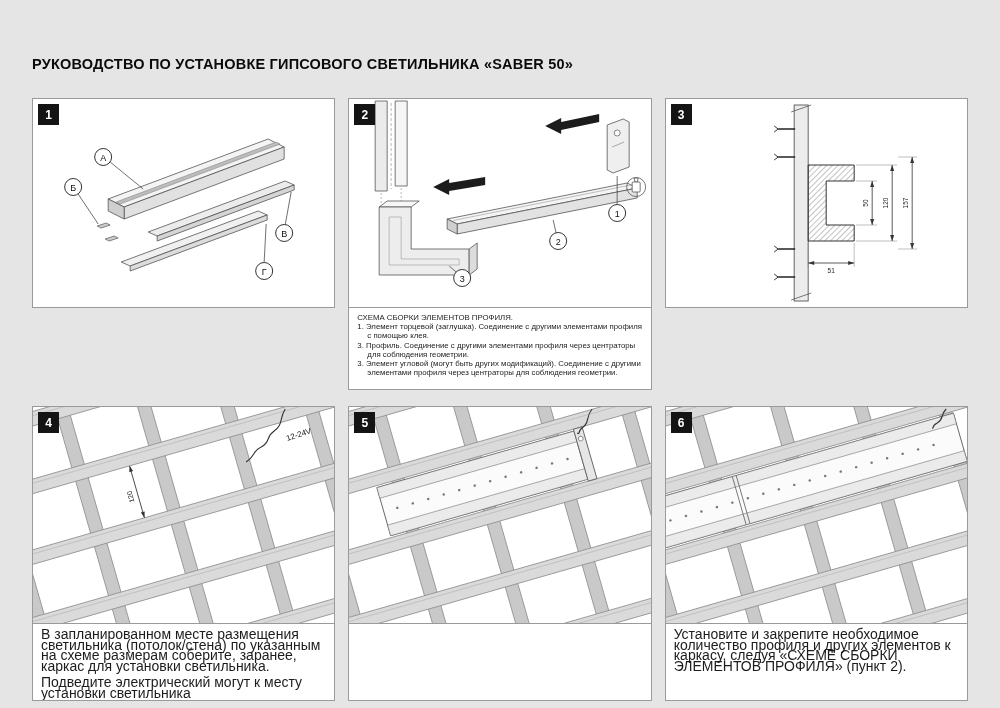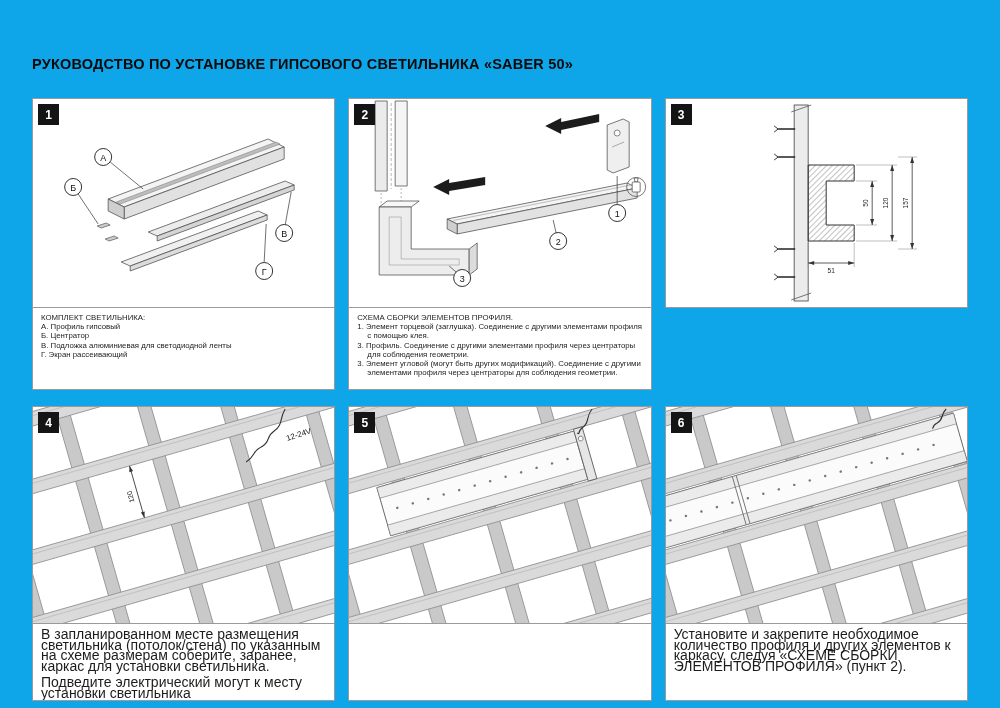--- a/index.html
+++ b/index.html
@@ -10,7 +10,7 @@
     color:#111;
     position:relative;
   }
-  .page { position:absolute; inset:0; background:#0ea5e9; }
+  .page { position:absolute; inset:0; background:#e5e5e5; }
   .title {
     position:absolute; left:32px; top:56px;
     font-size:14.5px; font-weight:bold; letter-spacing:.2px; color:#0a0a0a;

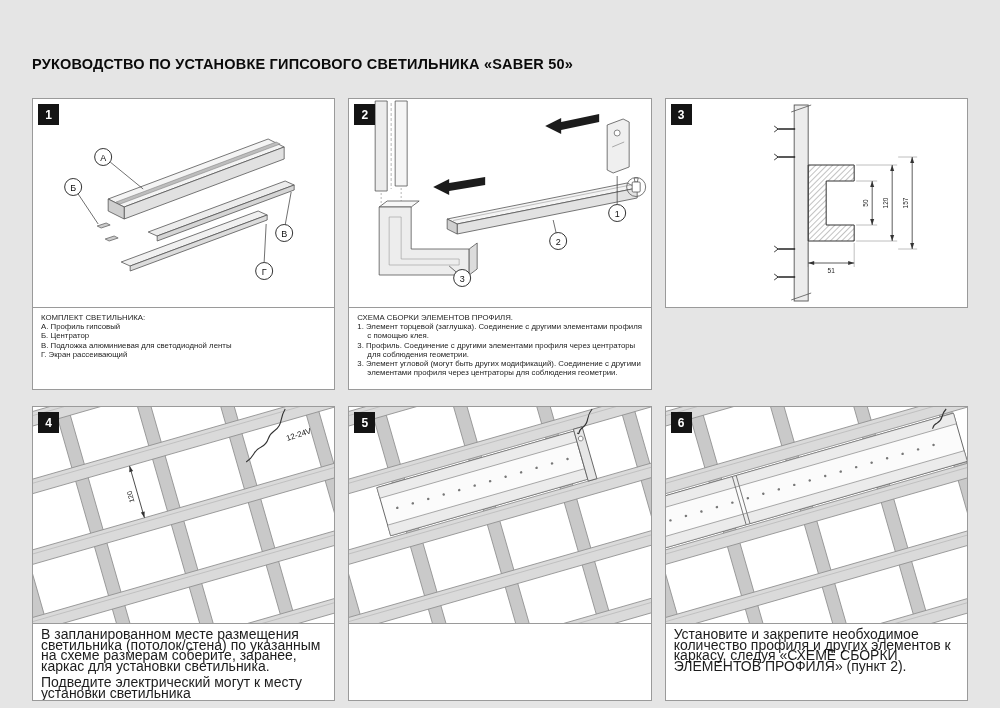--- a/index.html
+++ b/index.html
@@ -101,13 +101,6 @@
           </g>
         </svg>
       </div>
-      <div class="caption">
-        <div class="cap-line">КОМПЛЕКТ СВЕТИЛЬНИКА:</div>
-        <div class="cap-line hang">А. Профиль гипсовый</div>
-        <div class="cap-line hang">Б. Центратор</div>
-        <div class="cap-line hang">В. Подложка алюминиевая для светодиодной ленты</div>
-        <div class="cap-line hang">Г. Экран рассеивающий</div>
-      </div>
     </section>
 
     <section class="panel row1">

